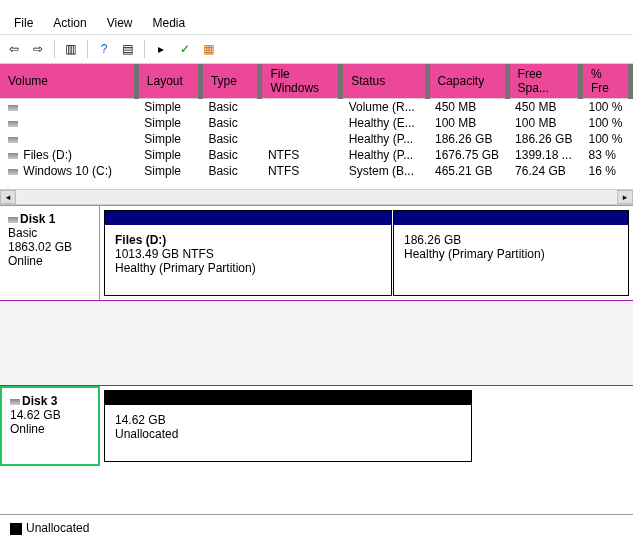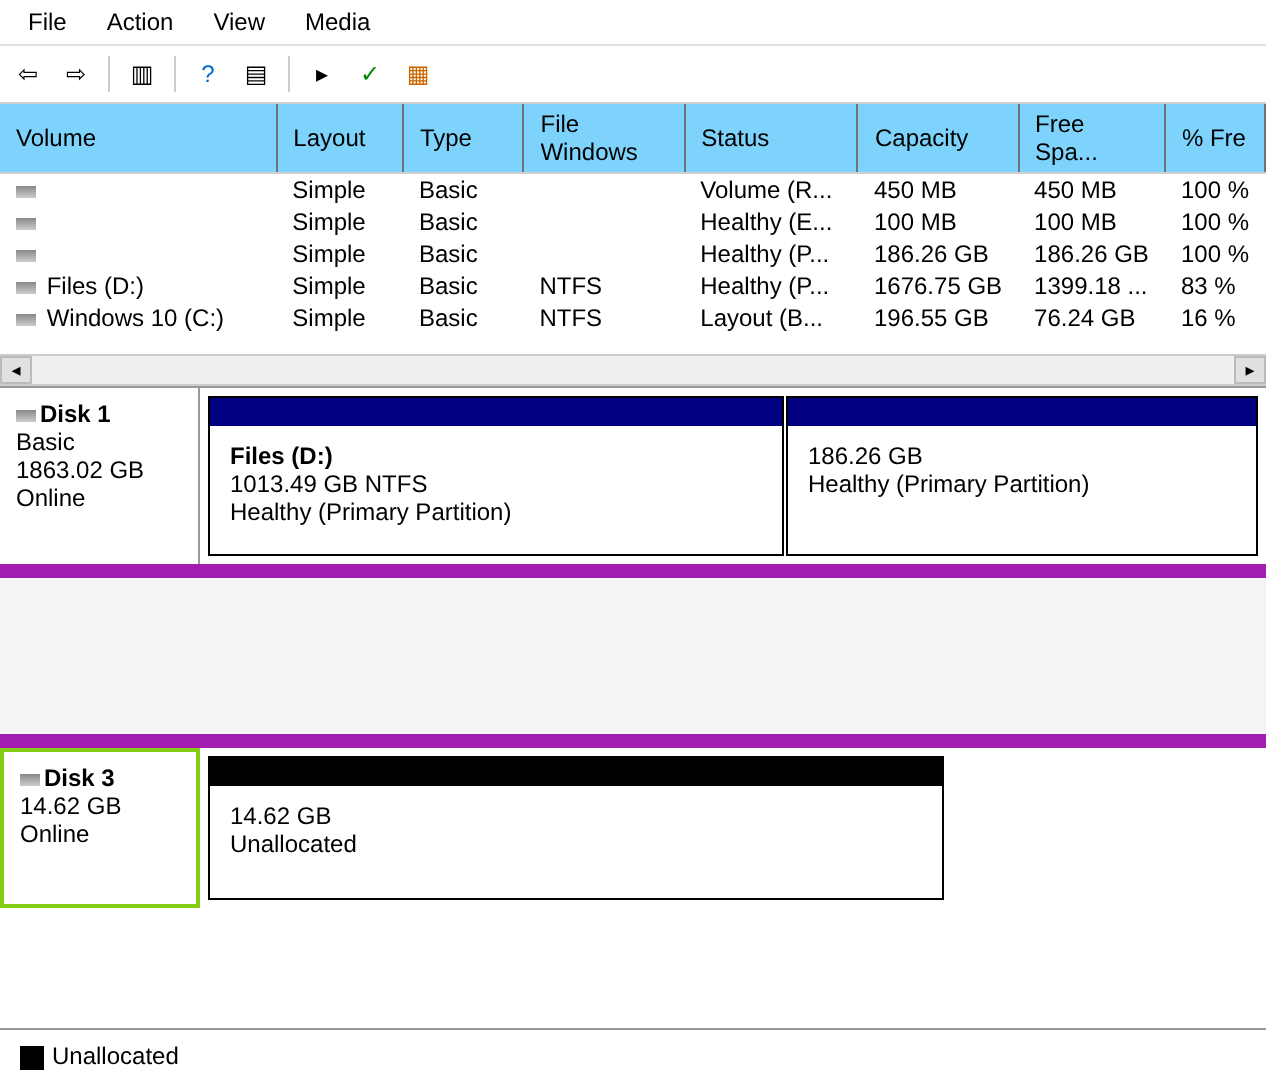--- a/index.html
+++ b/index.html
@@ -4,7 +4,7 @@
 <style>
 * { box-sizing: border-box; margin: 0; padding: 0; }
 body { font-family: "Segoe UI", Tahoma, sans-serif; font-size: 12px; background: #fff; width: 633px; height: 541px; overflow: hidden; position: relative; }
-.menubar { display: flex; padding: 2px 4px; border-bottom: 1px solid #e0e0e0; }
+.menubar { display: flex; padding: 2px 4px; border-bottom: 1px solid #e0e0e0; margin-top: 12px; }
 .menubar span { padding: 2px 10px; cursor: default; }
 .toolbar { display: flex; align-items: center; padding: 4px; gap: 4px; border-bottom: 1px solid #d0d0d0; }
 .toolbar .tb { width: 20px; height: 20px; display: flex; align-items: center; justify-content: center; font-size: 12px; }

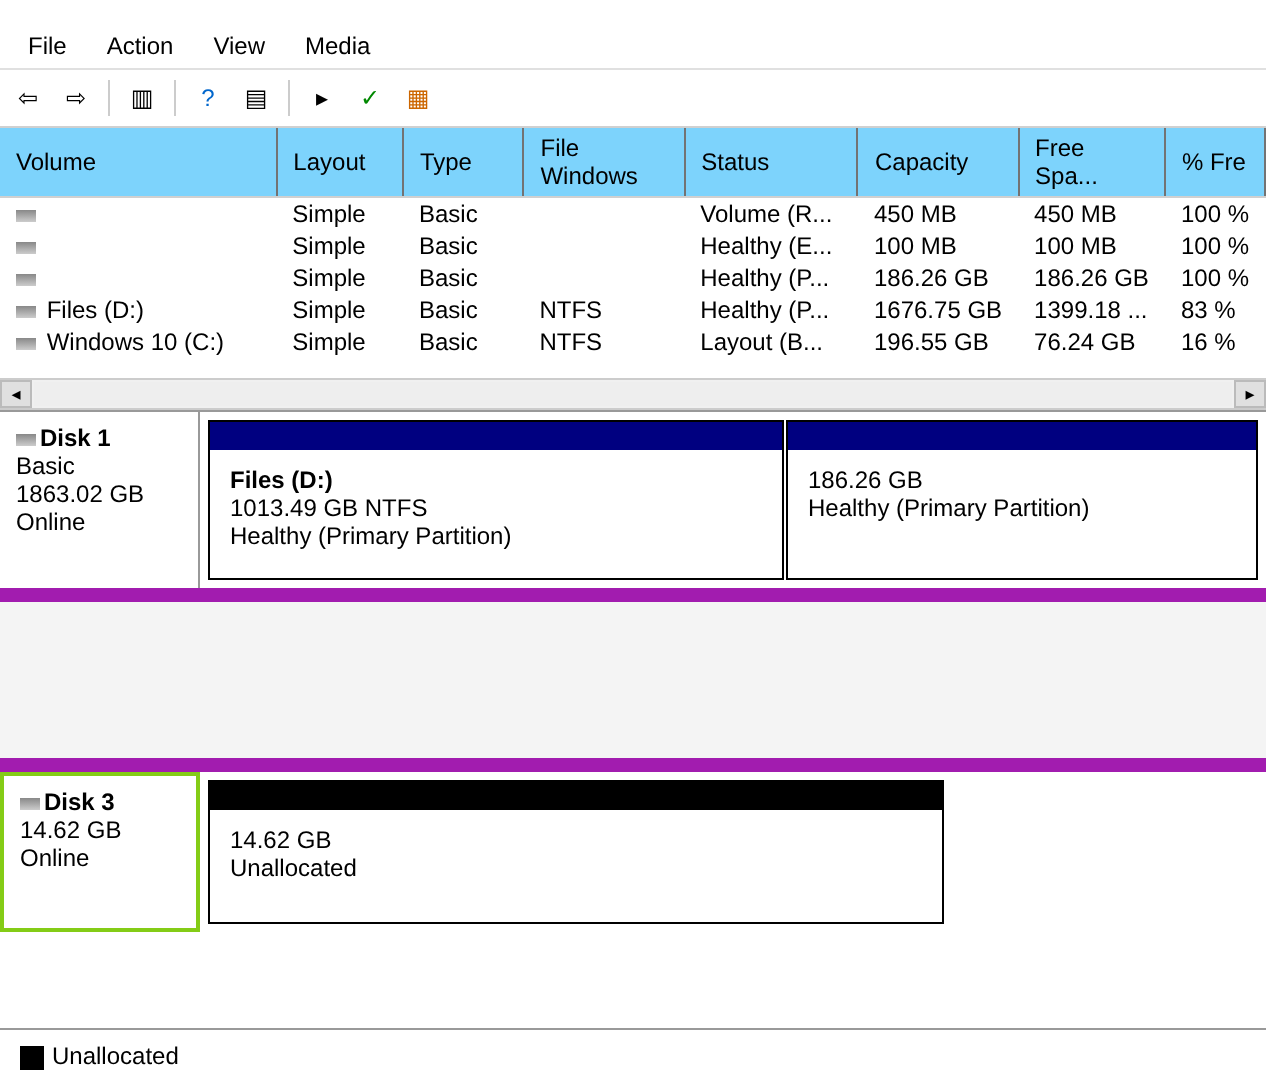--- a/index.html
+++ b/index.html
@@ -11,7 +11,7 @@
 .sep { width: 1px; height: 18px; background: #ccc; margin: 0 2px; }
 .table-area { height: 115px; overflow: hidden; }
 table { width: 100%; border-collapse: collapse; }
-th { text-align: left; font-weight: normal; padding: 3px 8px; border-right: 1px solid #737373; background: #7dd3fc; border-bottom: 1px solid #d0d0d0; position: relative; }
+th { text-align: left; font-weight: normal; padding: 3px 8px; border-right: 5px solid #737373; background: #ec4899; border-bottom: 1px solid #d0d0d0; position: relative; }
 td { padding: 1px 8px; white-space: nowrap; }
 .dicon { display: inline-block; width: 10px; height: 6px; background: linear-gradient(#888,#ccc); margin-right: 2px; vertical-align: middle; }
 .hscroll { height: 16px; border-top: 1px solid #ccc; border-bottom: 1px solid #ccc; background: #f0f0f0; position: relative; margin-top: 10px; }

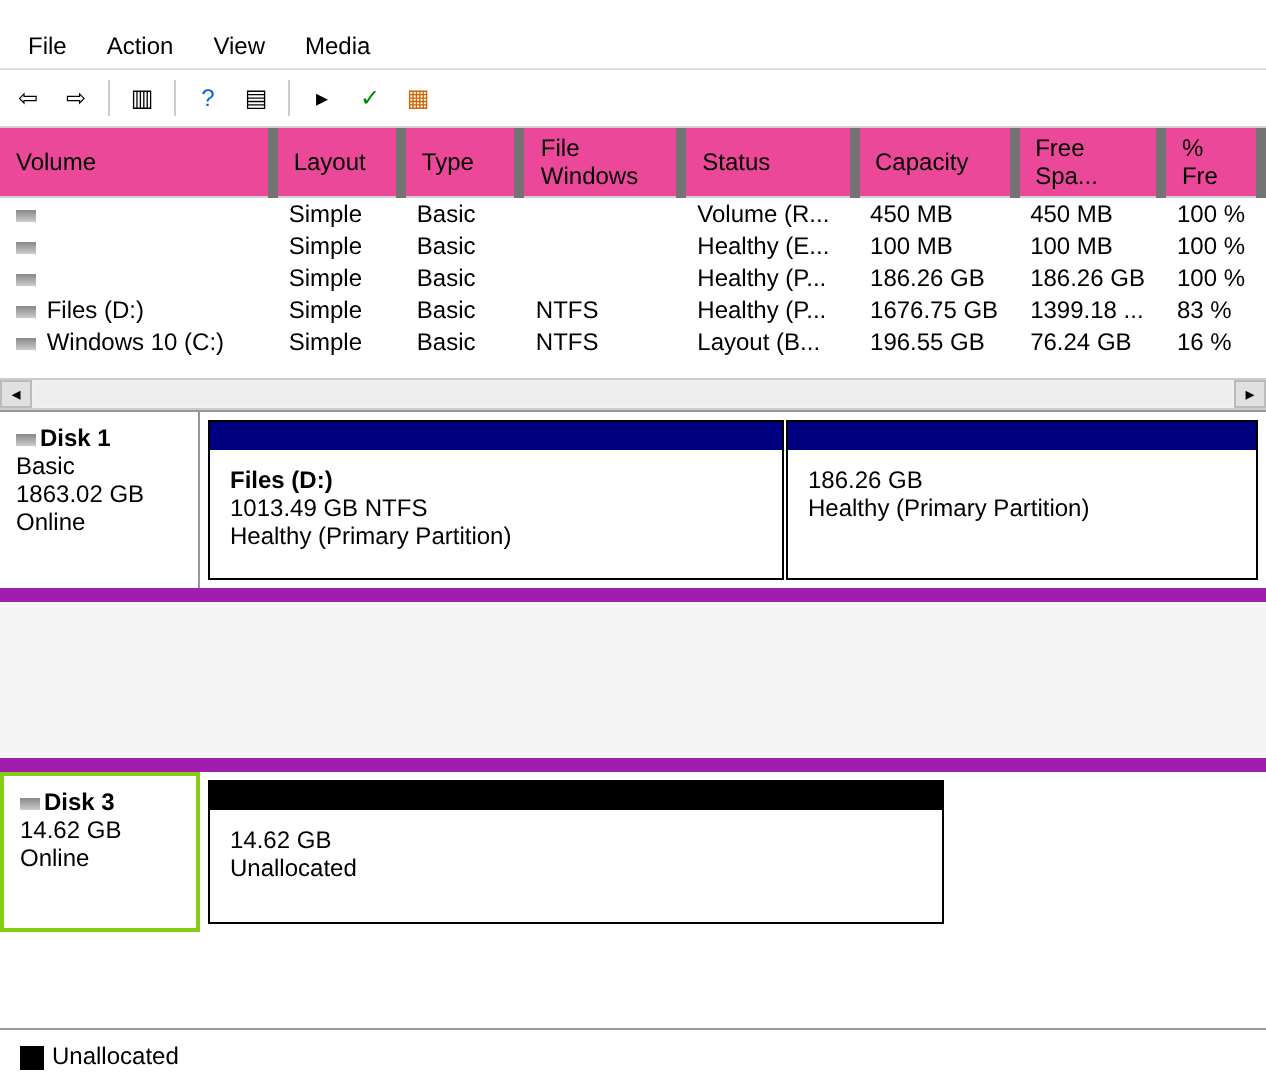--- a/index.html
+++ b/index.html
@@ -118,7 +118,7 @@
           <td>Simple</td>
           <td>Basic</td>
           <td>NTFS</td>
-          <td>Layout (B...</td>
+          <td>System (B...</td>
           <td>196.55 GB</td>
           <td>76.24 GB</td>
           <td>16 %</td>

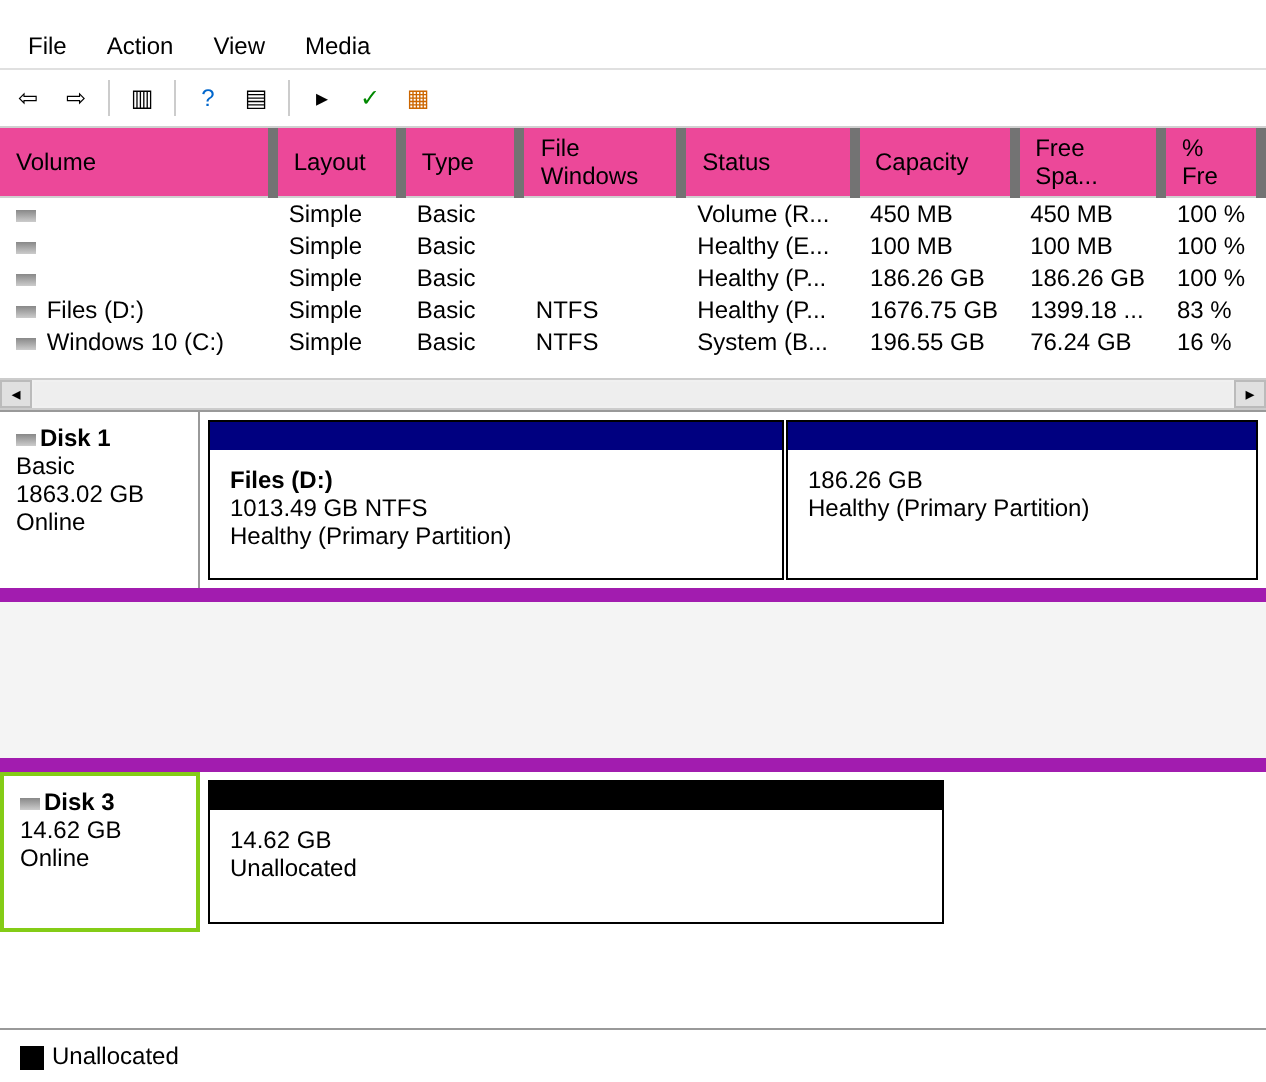--- a/index.html
+++ b/index.html
@@ -119,7 +119,7 @@
           <td>Basic</td>
           <td>NTFS</td>
           <td>System (B...</td>
-          <td>196.55 GB</td>
+          <td>465.21 GB</td>
           <td>76.24 GB</td>
           <td>16 %</td>
         </tr>

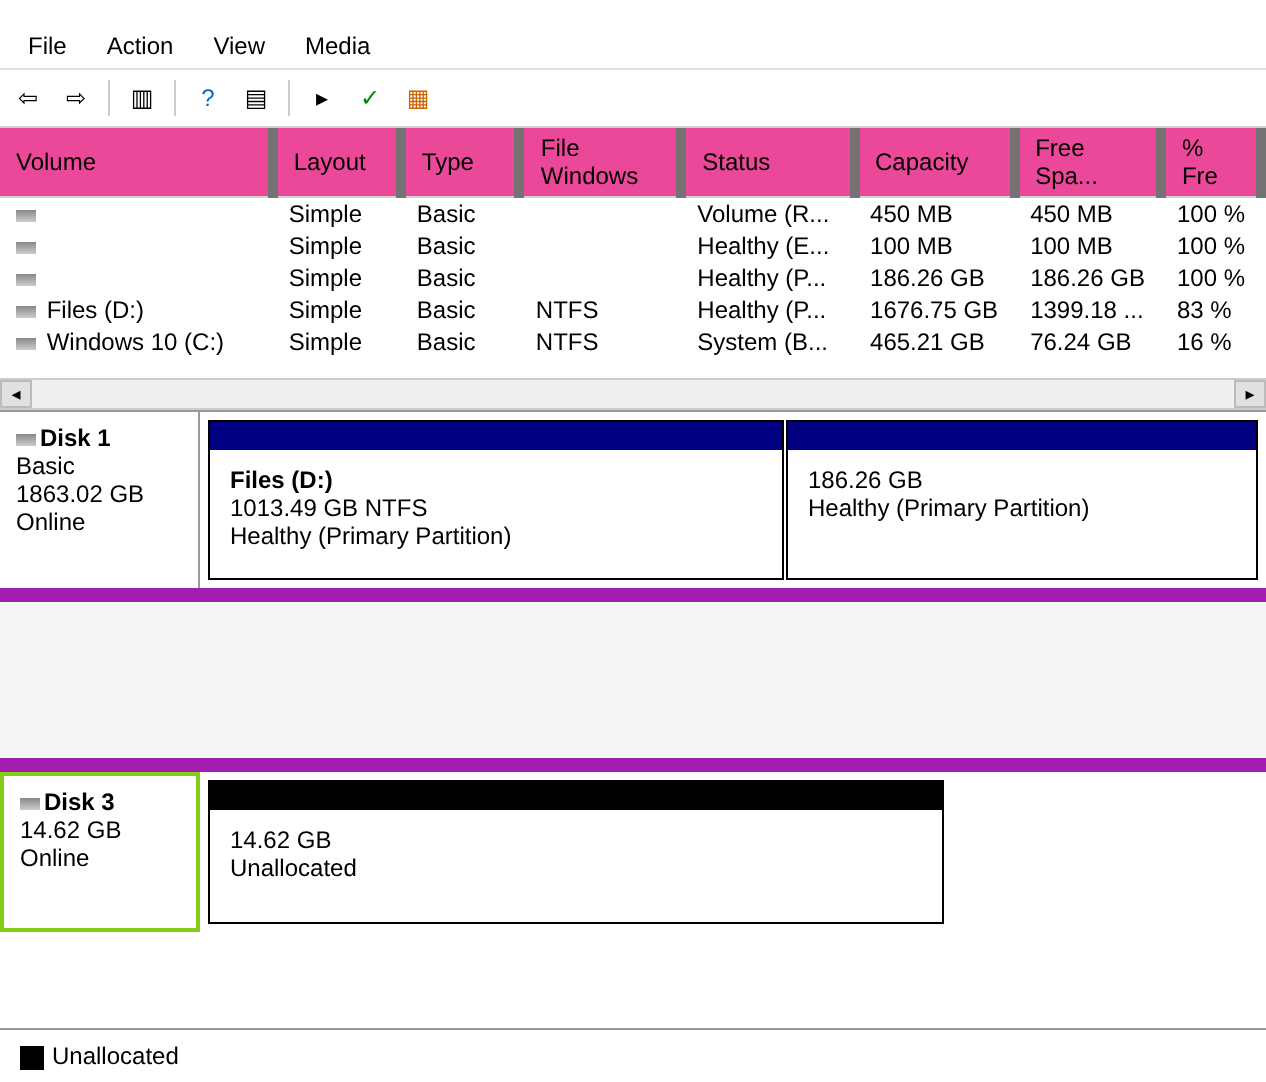--- a/index.html
+++ b/index.html
@@ -18,7 +18,7 @@
 .hscroll .btn { width: 16px; height: 14px; position: absolute; top: 0; background: #e0e0e0; border: 1px solid #bbb; font-size: 9px; text-align: center; line-height: 12px; }
 .hscroll .track { position: absolute; left: 17px; right: 17px; top: 1px; bottom: 1px; background: #eee; }
 .disks-area { border-top: 1px solid #999; }
-.disk-row { display: flex; border-bottom: 7px solid #a21caf; min-height: 60px; }
+.disk-row { display: flex; border-bottom: 1px solid #a21caf; min-height: 60px; }
 .disk-label { width: 100px; padding: 6px 8px; border-right: 1px solid #999; }
 .disk-label .dtitle { font-weight: bold; }
 .disk-parts { flex: 1; display: flex; padding: 4px; gap: 1px; }

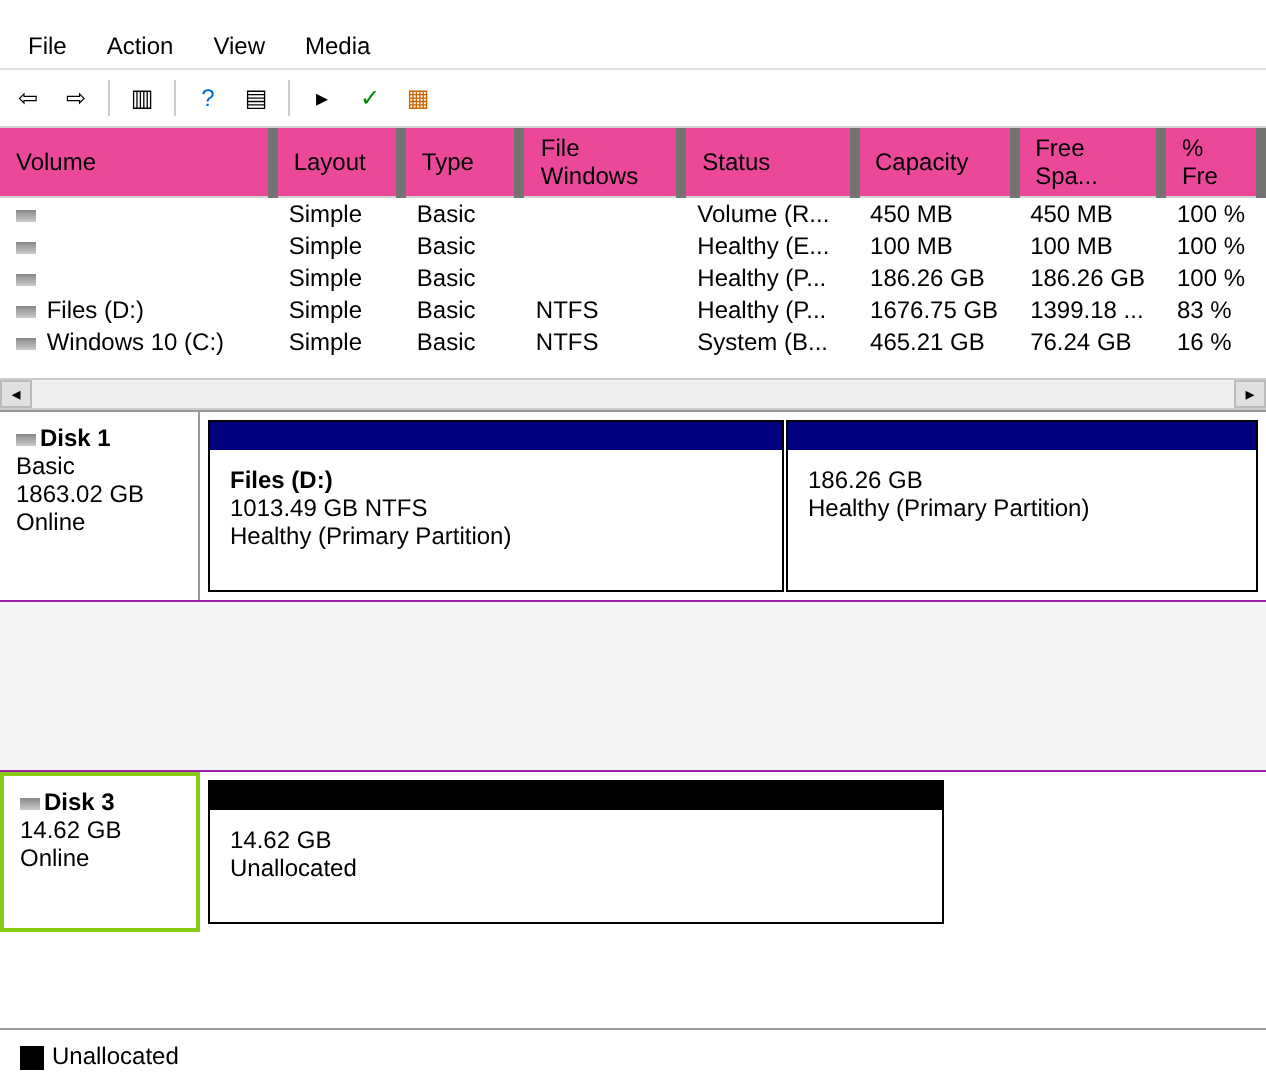--- a/index.html
+++ b/index.html
@@ -27,7 +27,7 @@
 .partition .phead.black { background: #000; }
 .partition .pbody { padding: 8px 10px; }
 .partition .ptitle { font-weight: bold; }
-.highlighted { border: 2px solid #84cc16; }
+.highlighted { border: 2px solid #22c55e; }
 .legend { position: absolute; bottom: 0; left: 0; right: 0; border-top: 1px solid #999; padding: 6px 10px; display: flex; gap: 18px; background: #fff; }
 .lsq { display: inline-block; width: 12px; height: 12px; vertical-align: middle; margin-right: 4px; }
 .lsq.black { background: #000; }

